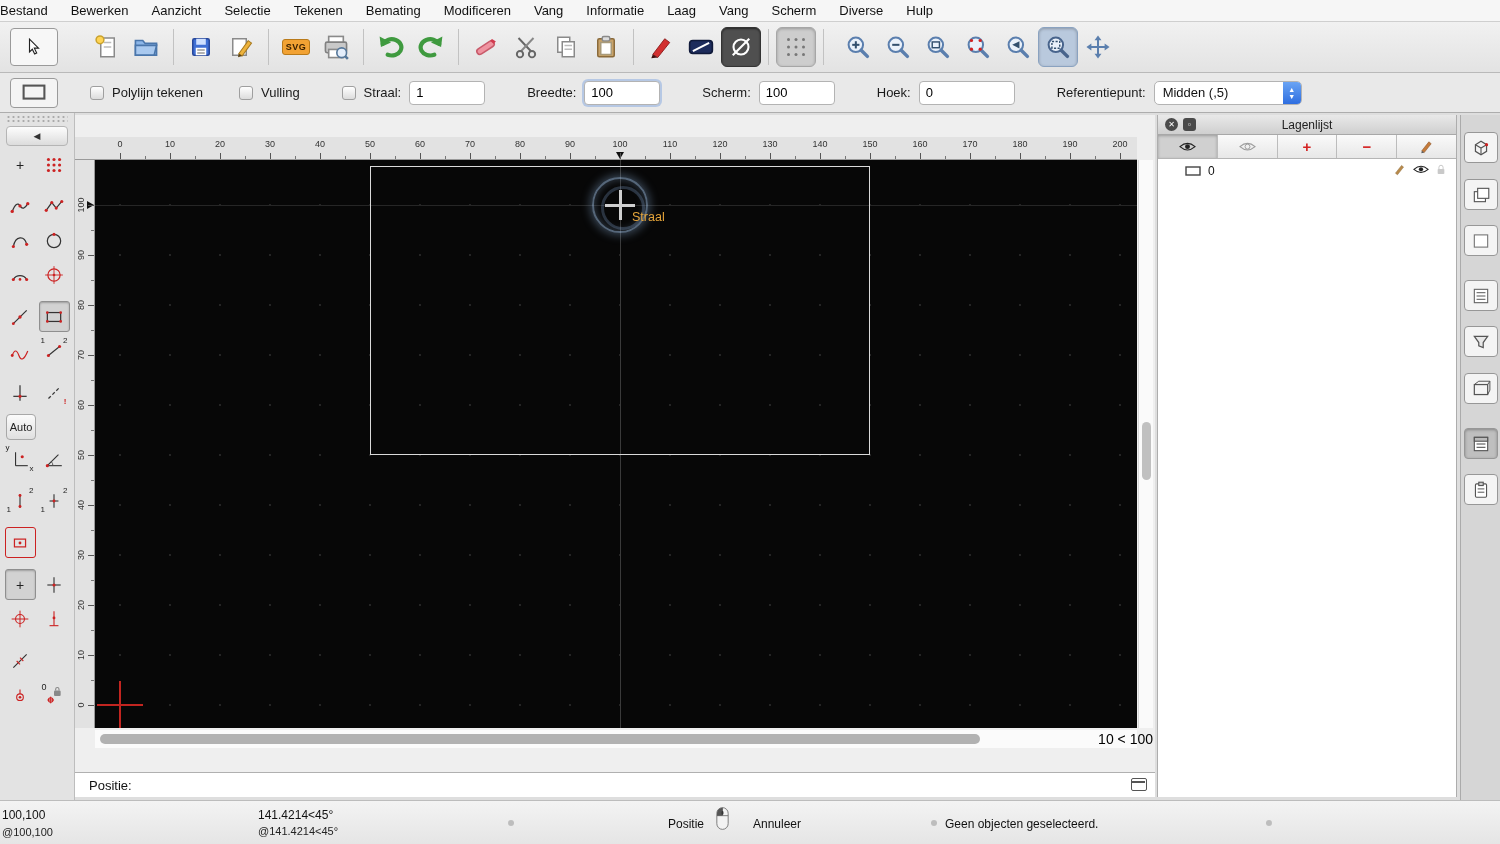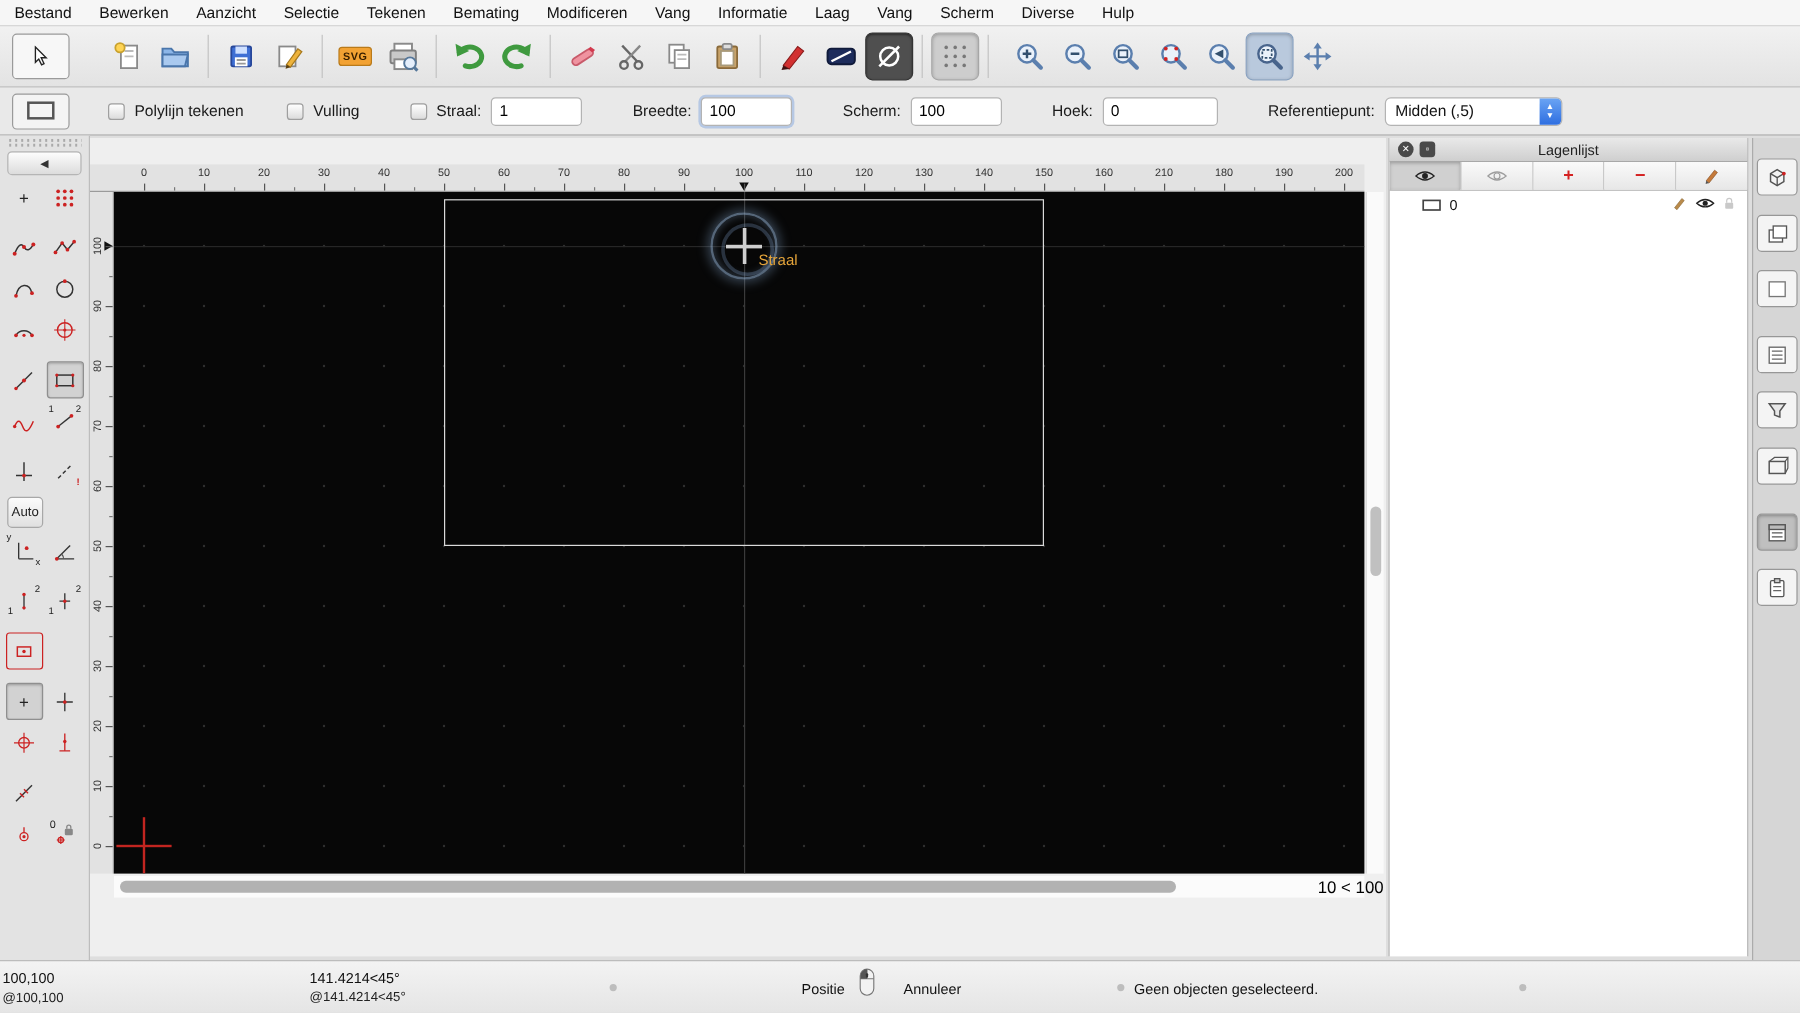--- a/index.html
+++ b/index.html
@@ -8,7 +8,7 @@
 #app{position:relative;width:1500px;height:844px;background:#dedede}
 
 
-#menubar{position:absolute;left:0;top:0;width:1500px;height:22px;background:#f6f6f6;border-bottom:1px solid #cfcfcf;display:flex;align-items:center;padding-left:12px;gap:23px;font-size:13px}
+#menubar{position:absolute;left:0;top:0;width:1500px;height:22px;background:#f6f6f6;border-bottom:1px solid #cfcfcf;display:flex;align-items:center;gap:23px;font-size:13px}
 .mi{white-space:nowrap;cursor:default}
 
 

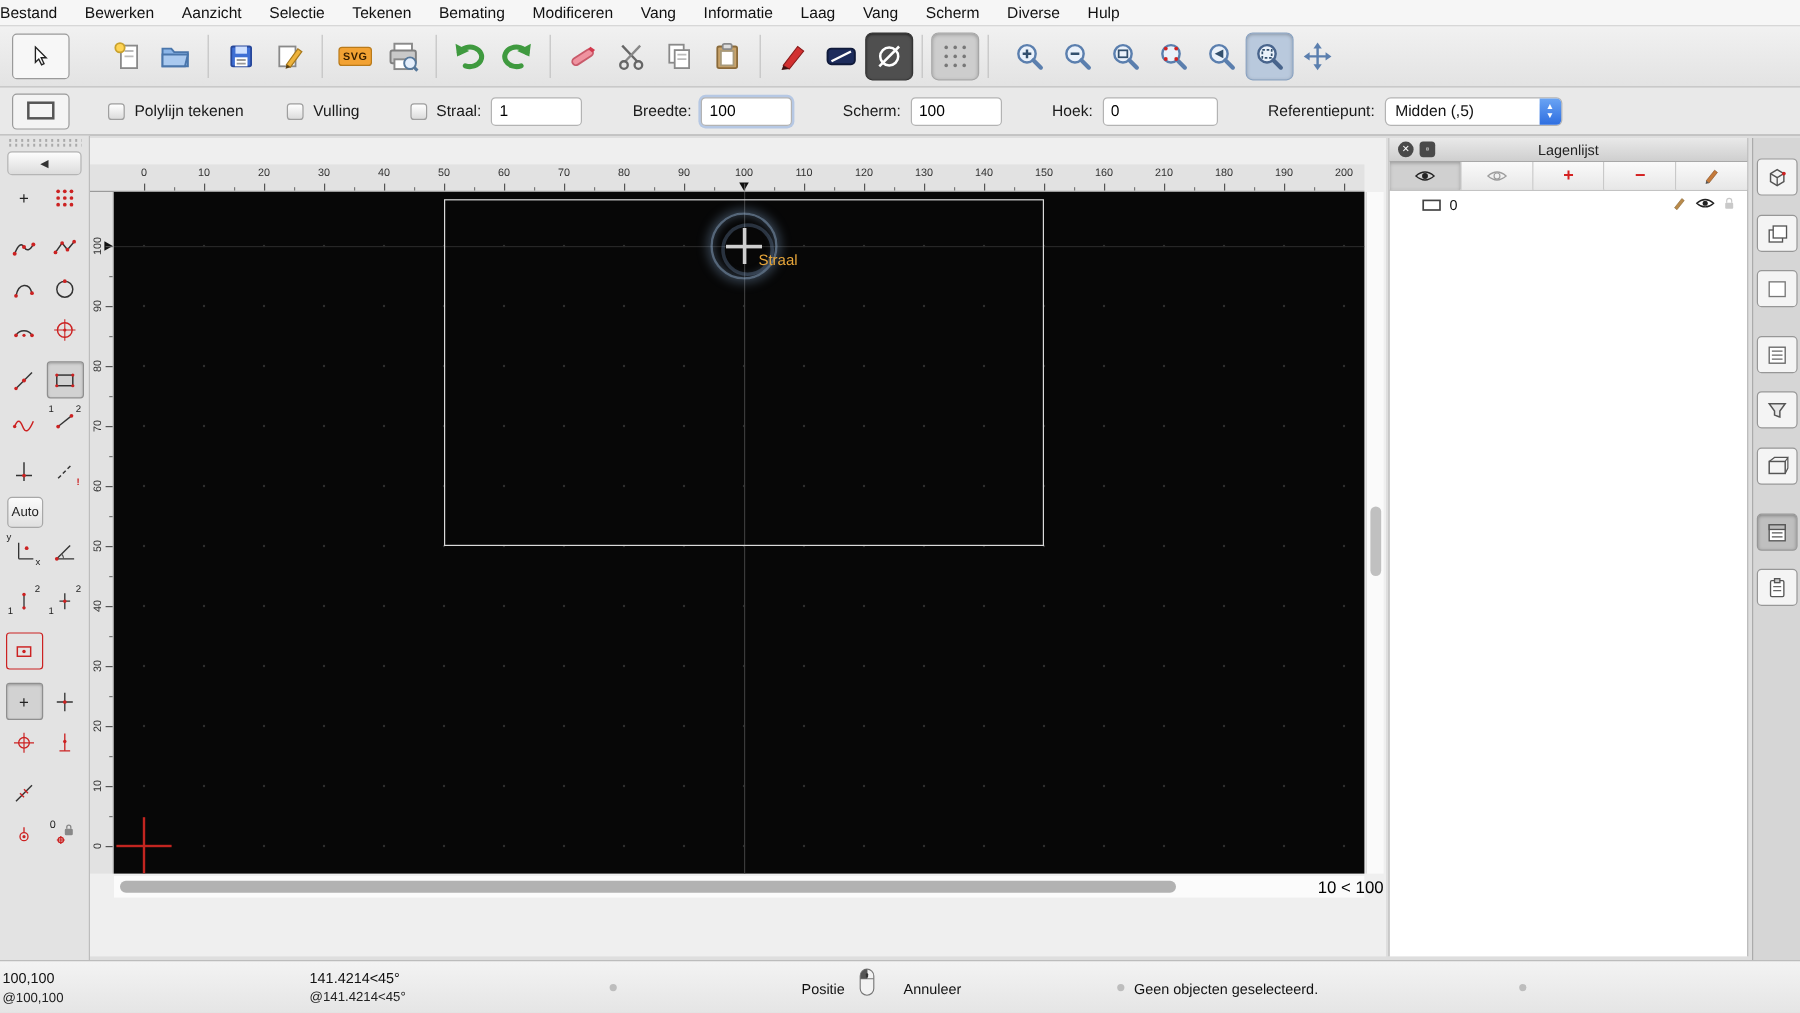--- a/index.html
+++ b/index.html
@@ -662,7 +662,7 @@
         <span class="hrl" style="left: 825px;">160</span>
         <i class="htick" style="left: 825px;"></i>
         <i class="htick minor" style="left: 850px;"></i>
-        <span class="hrl" style="left: 875px;">210</span>
+        <span class="hrl" style="left: 875px;">170</span>
         <i class="htick" style="left: 875px;"></i>
         <i class="htick minor" style="left: 900px;"></i>
         <span class="hrl" style="left: 925px;">180</span>

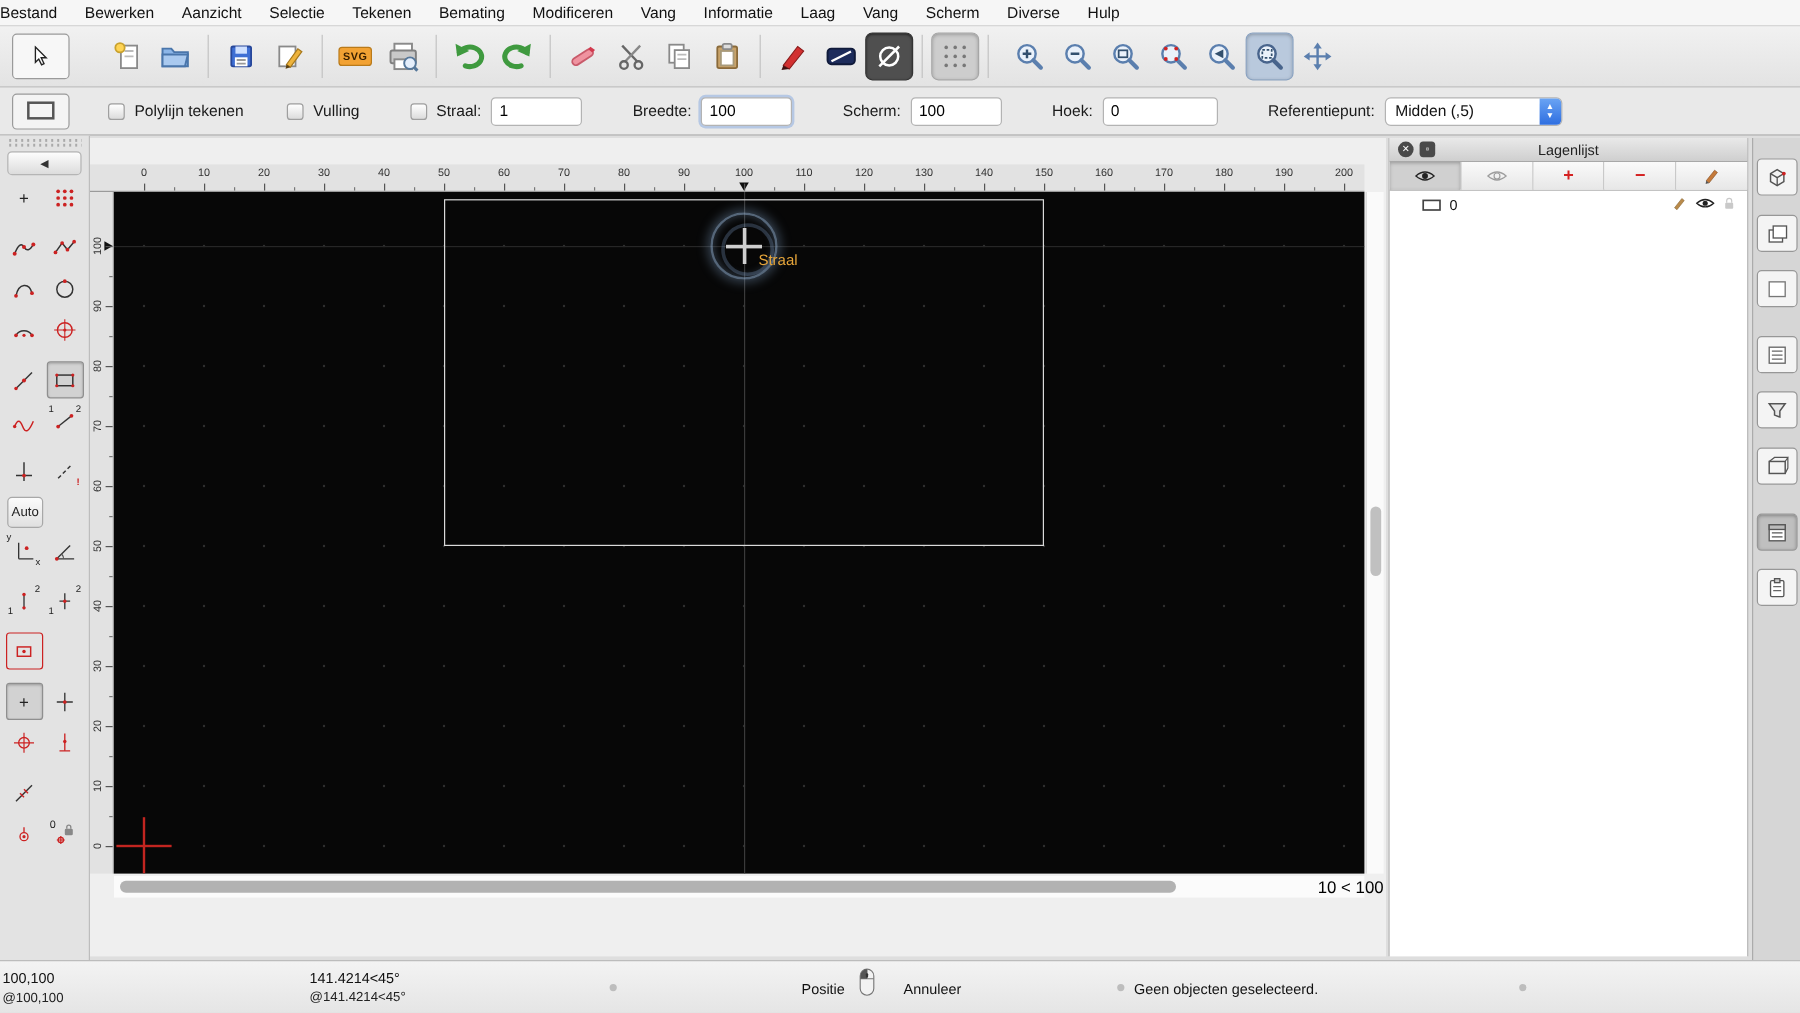--- a/index.html
+++ b/index.html
@@ -963,6 +963,10 @@
       </div>
     <div id="zoom-scale">10 &lt; 100</div>
 
+    <div id="position-line">
+      <span>Positie:</span>
+      <span class="win-icon"></span>
+    </div>
   </div>
 
   <div id="layers-panel">

